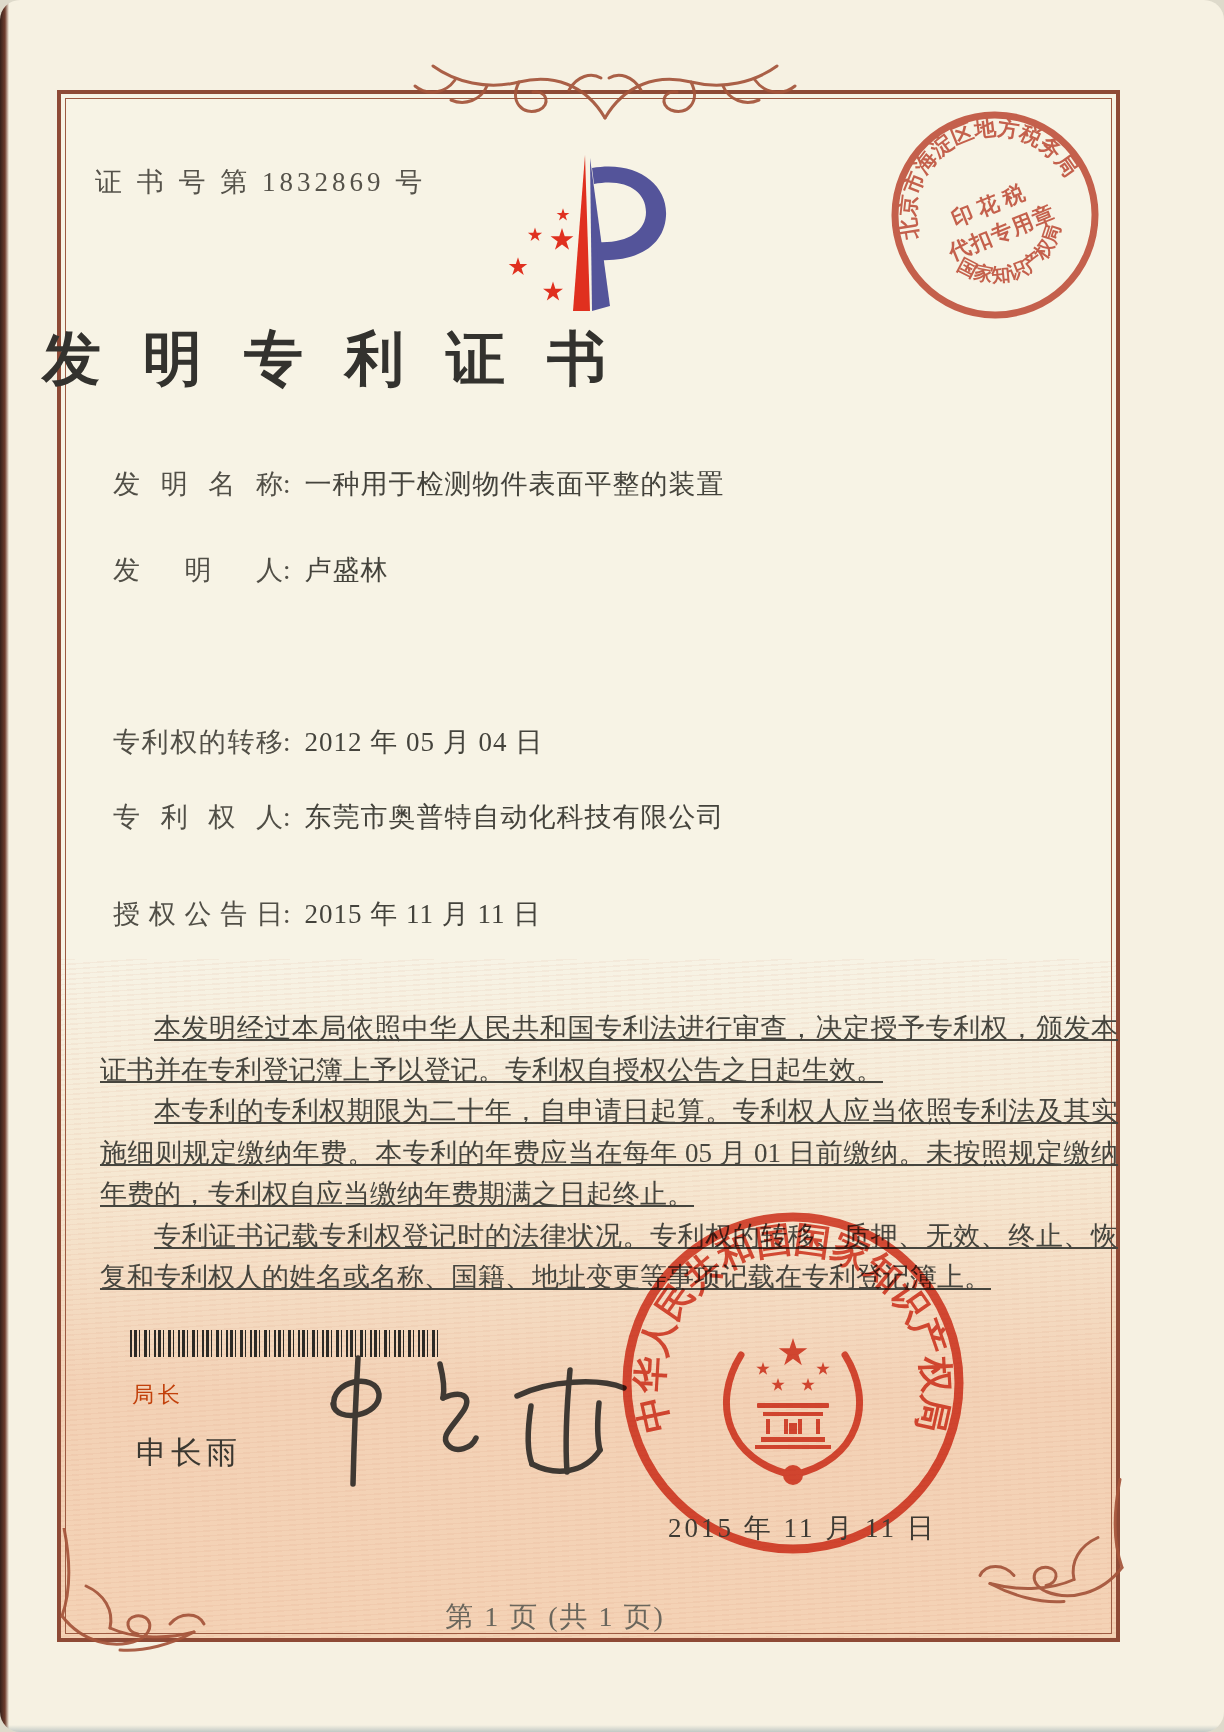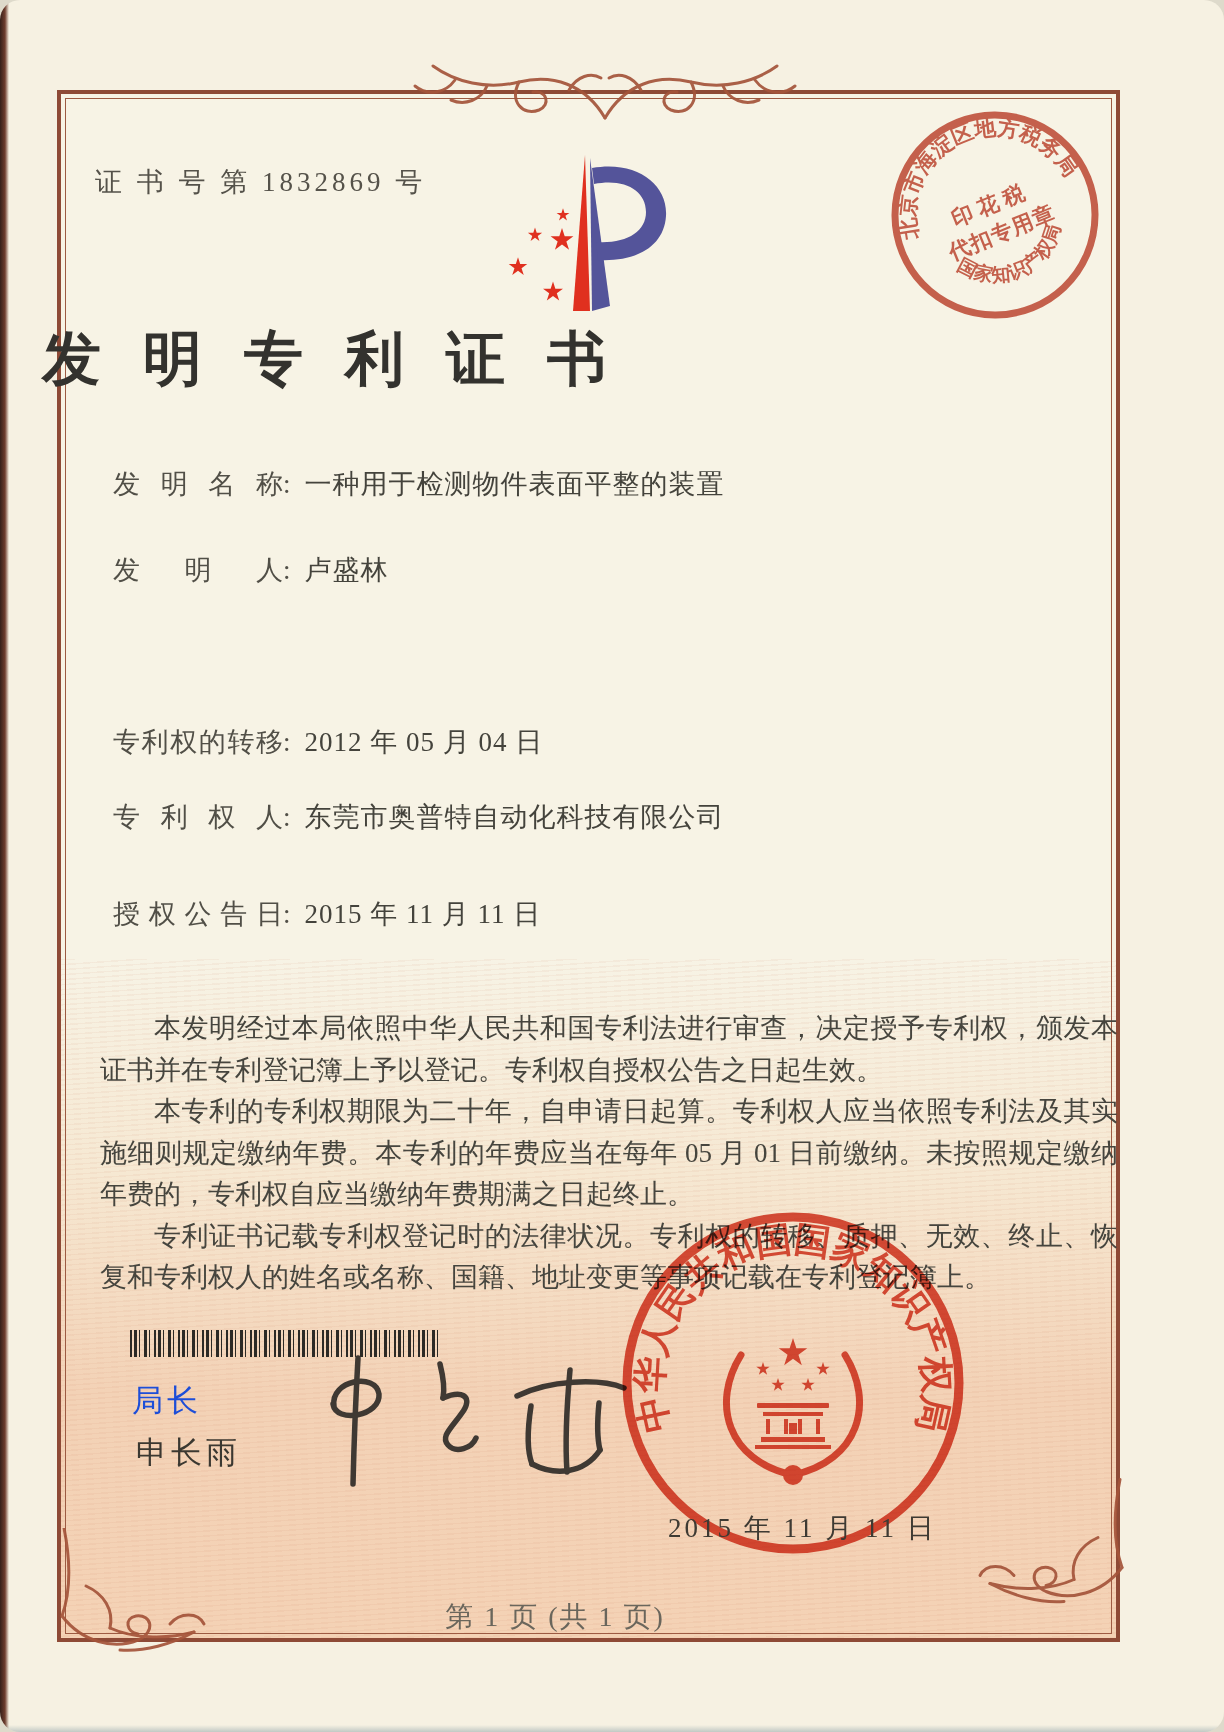--- a/index.html
+++ b/index.html
@@ -37,7 +37,7 @@
   .f-value{margin-left:14px;letter-spacing:1px;}
   
   .paras{position:absolute;left:100px;top:1008px;width:1018px;
-    font-size:27px;line-height:41.5px;color:#46453e;text-align:justify;}
+    font-size:27px;line-height:41.5px;color:#46453e;text-align:justify;text-decoration:underline;}
   .para{text-indent:2em;margin:0;}
   
   .barcode{position:absolute;left:130px;top:1330px;width:312px;height:27px;

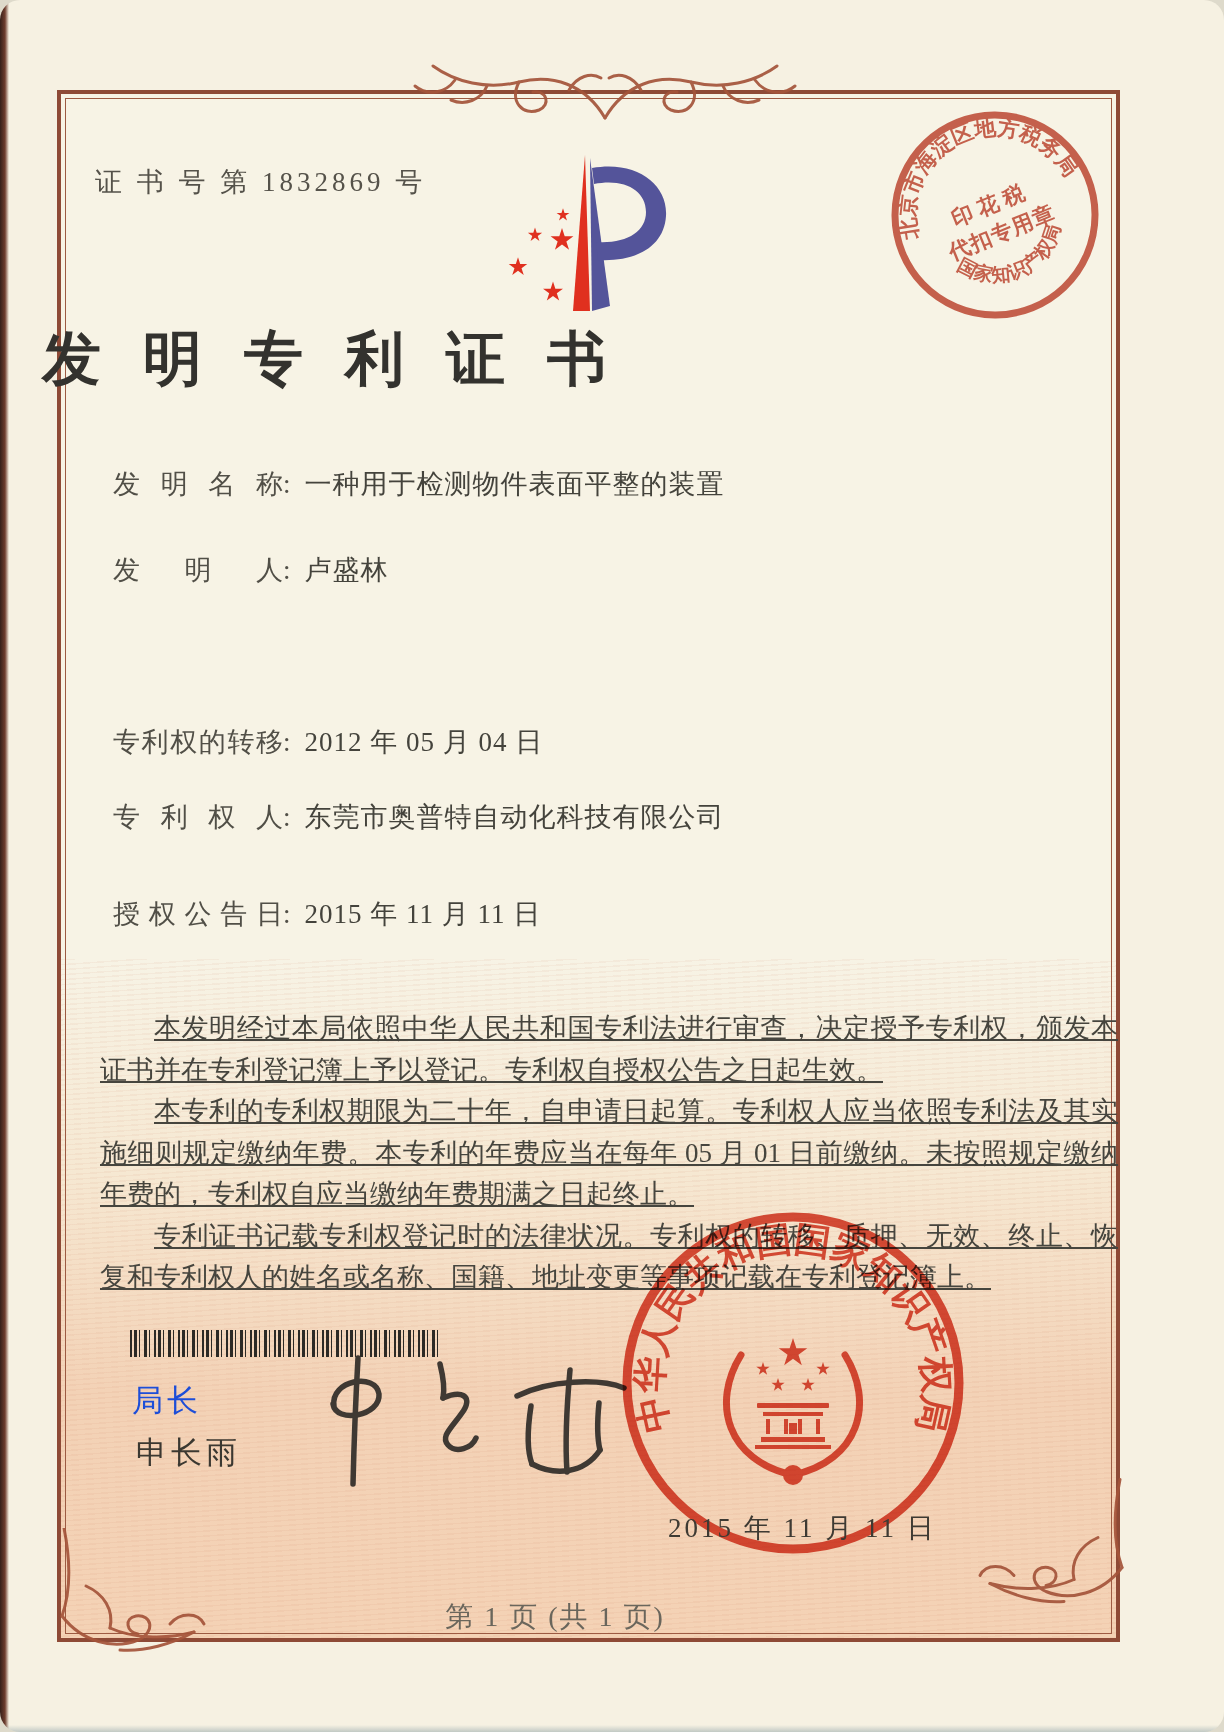--- a/index.html
+++ b/index.html
@@ -42,7 +42,7 @@
   
   .barcode{position:absolute;left:130px;top:1330px;width:312px;height:27px;
     background:repeating-linear-gradient(90deg,#2c2a26 0 2px,rgba(0,0,0,0) 2px 4px,#2c2a26 4px 7px,rgba(0,0,0,0) 7px 9px,#2c2a26 9px 10px,rgba(0,0,0,0) 10px 14px,#2c2a26 14px 17px,rgba(0,0,0,0) 17px 19px,#2c2a26 19px 20px,rgba(0,0,0,0) 20px 24px);}
-  .sig-role{position:absolute;left:132px;top:1380px;font-size:31px;color:#1d4ed8;
+  .sig-role{position:absolute;left:132px;top:1380px;font-size:22px;color:#c2410c;
     font-family:Liberation Mono, monospace;letter-spacing:4px;}
   .sig-name{position:absolute;left:136px;top:1432px;font-size:31px;color:#3b3831;
     font-family:"Liberation Sans","DejaVu Sans",sans-serif;letter-spacing:4px;}

